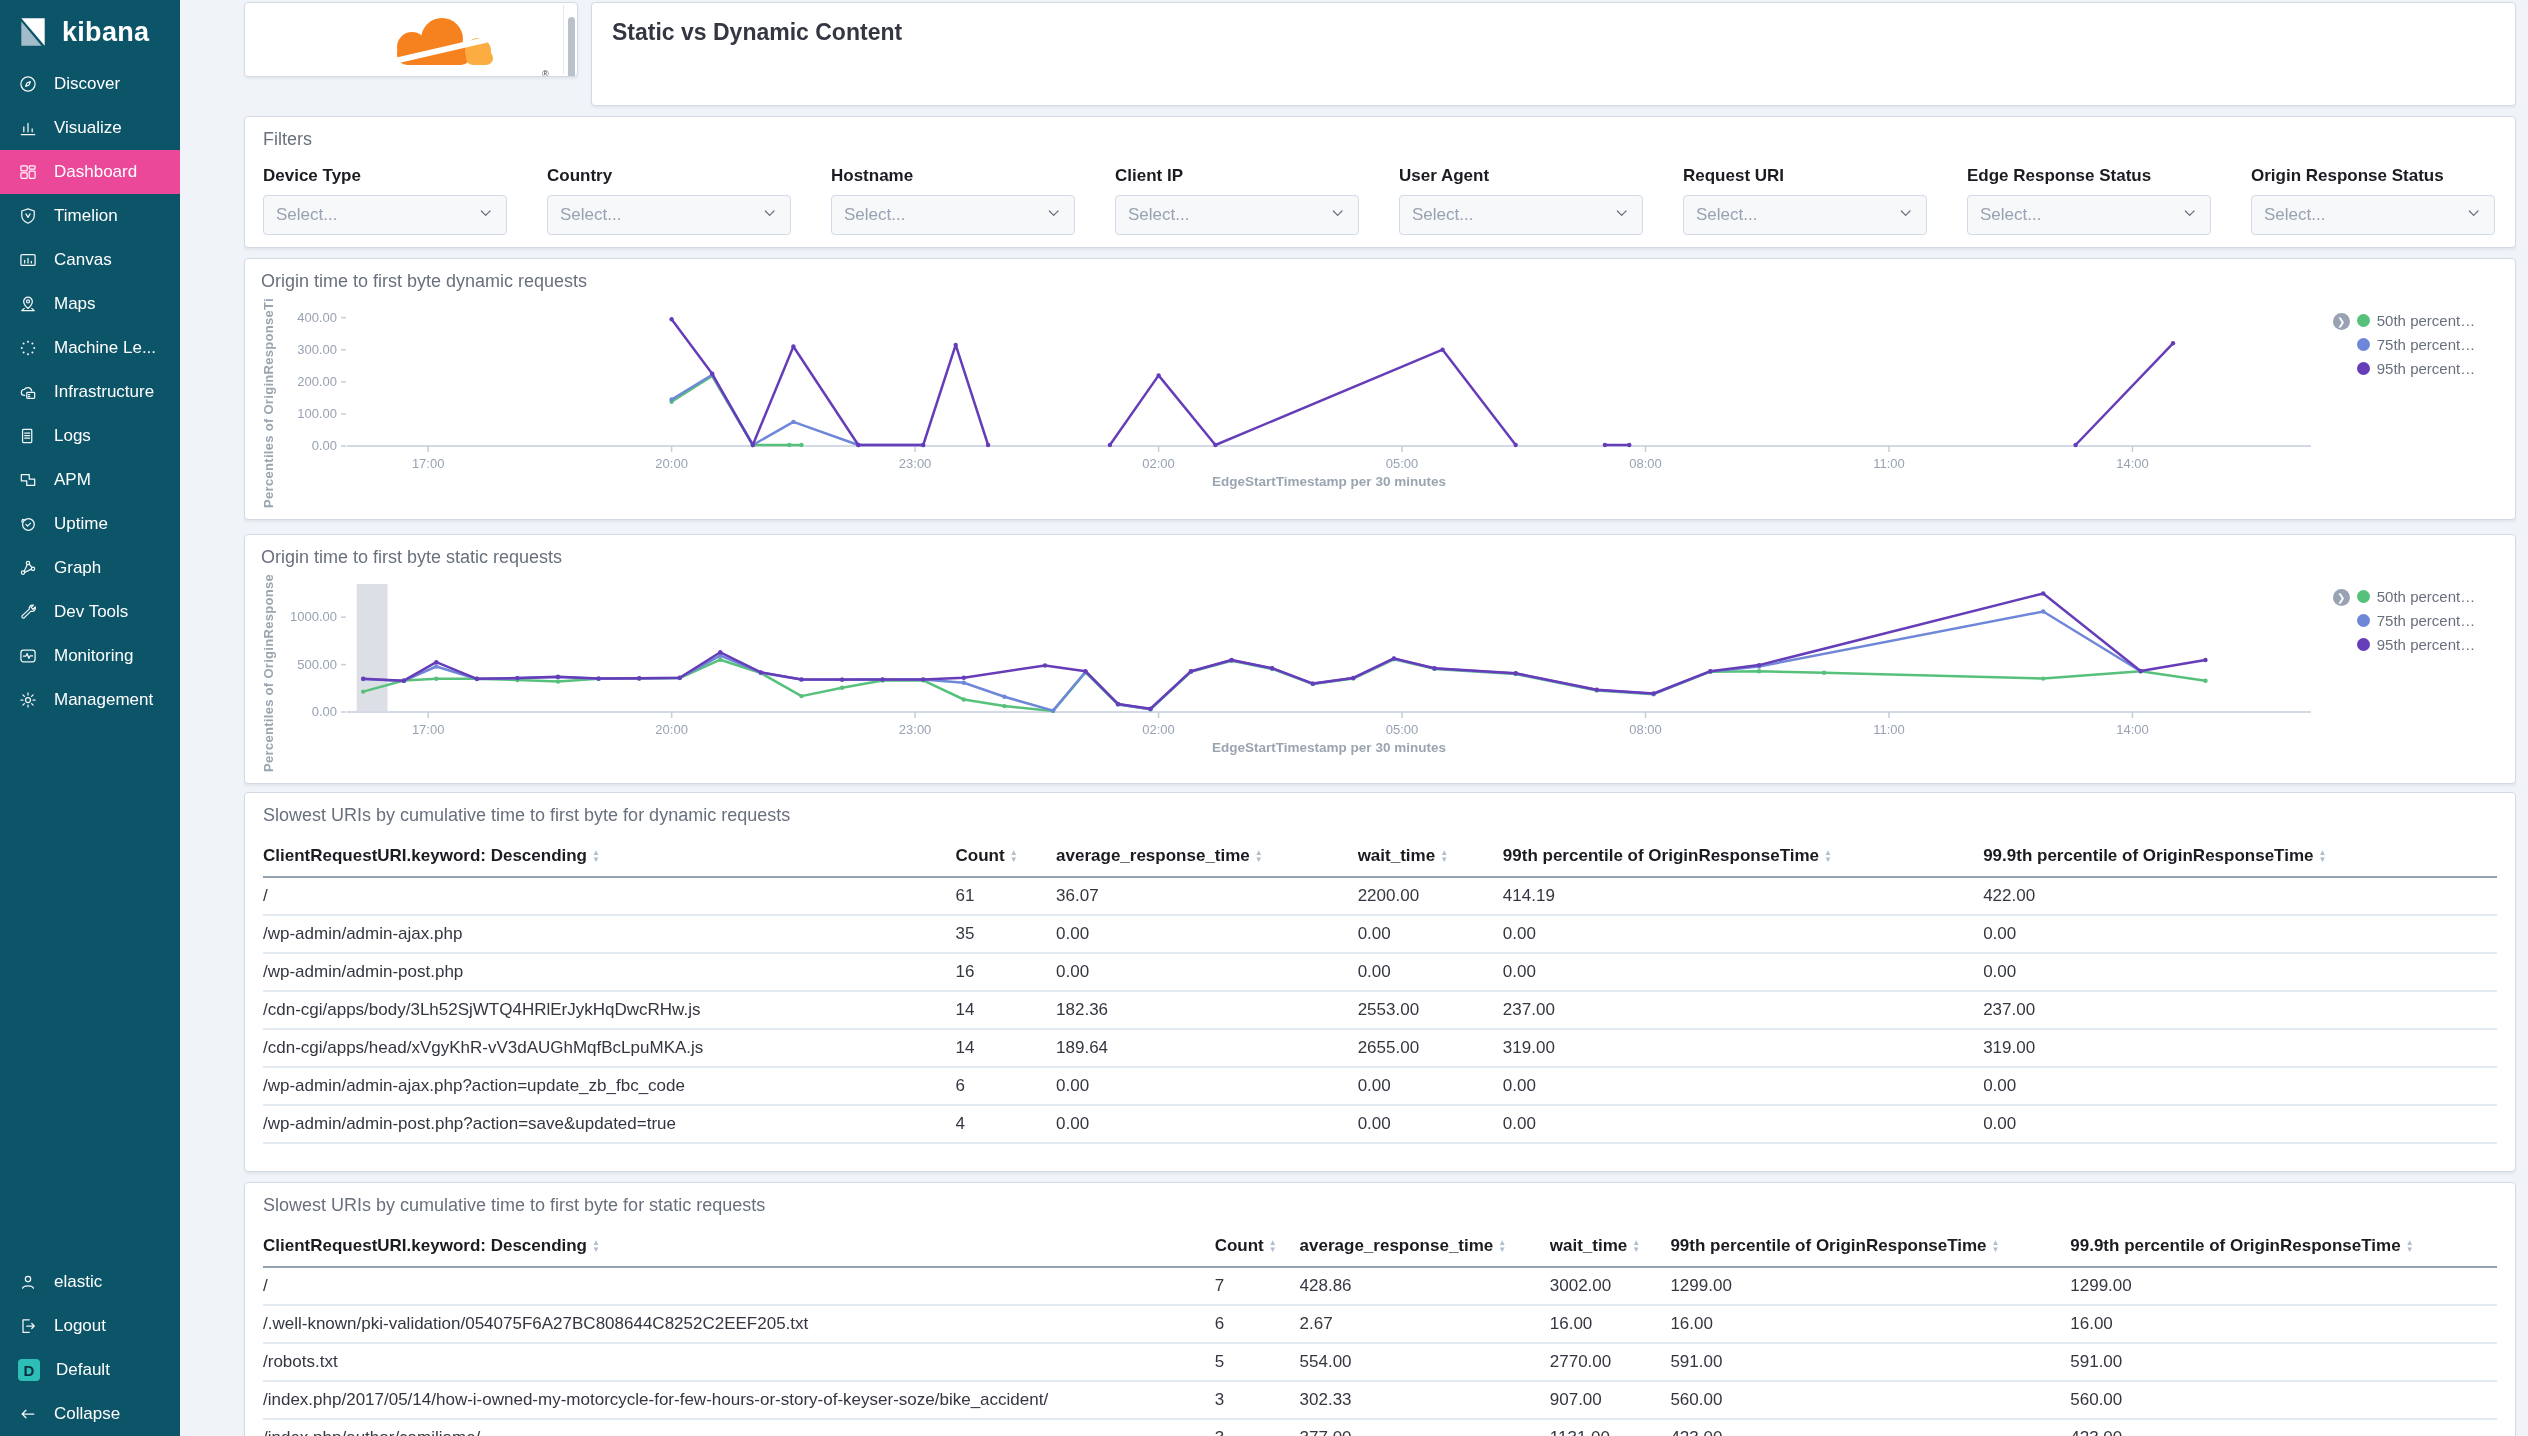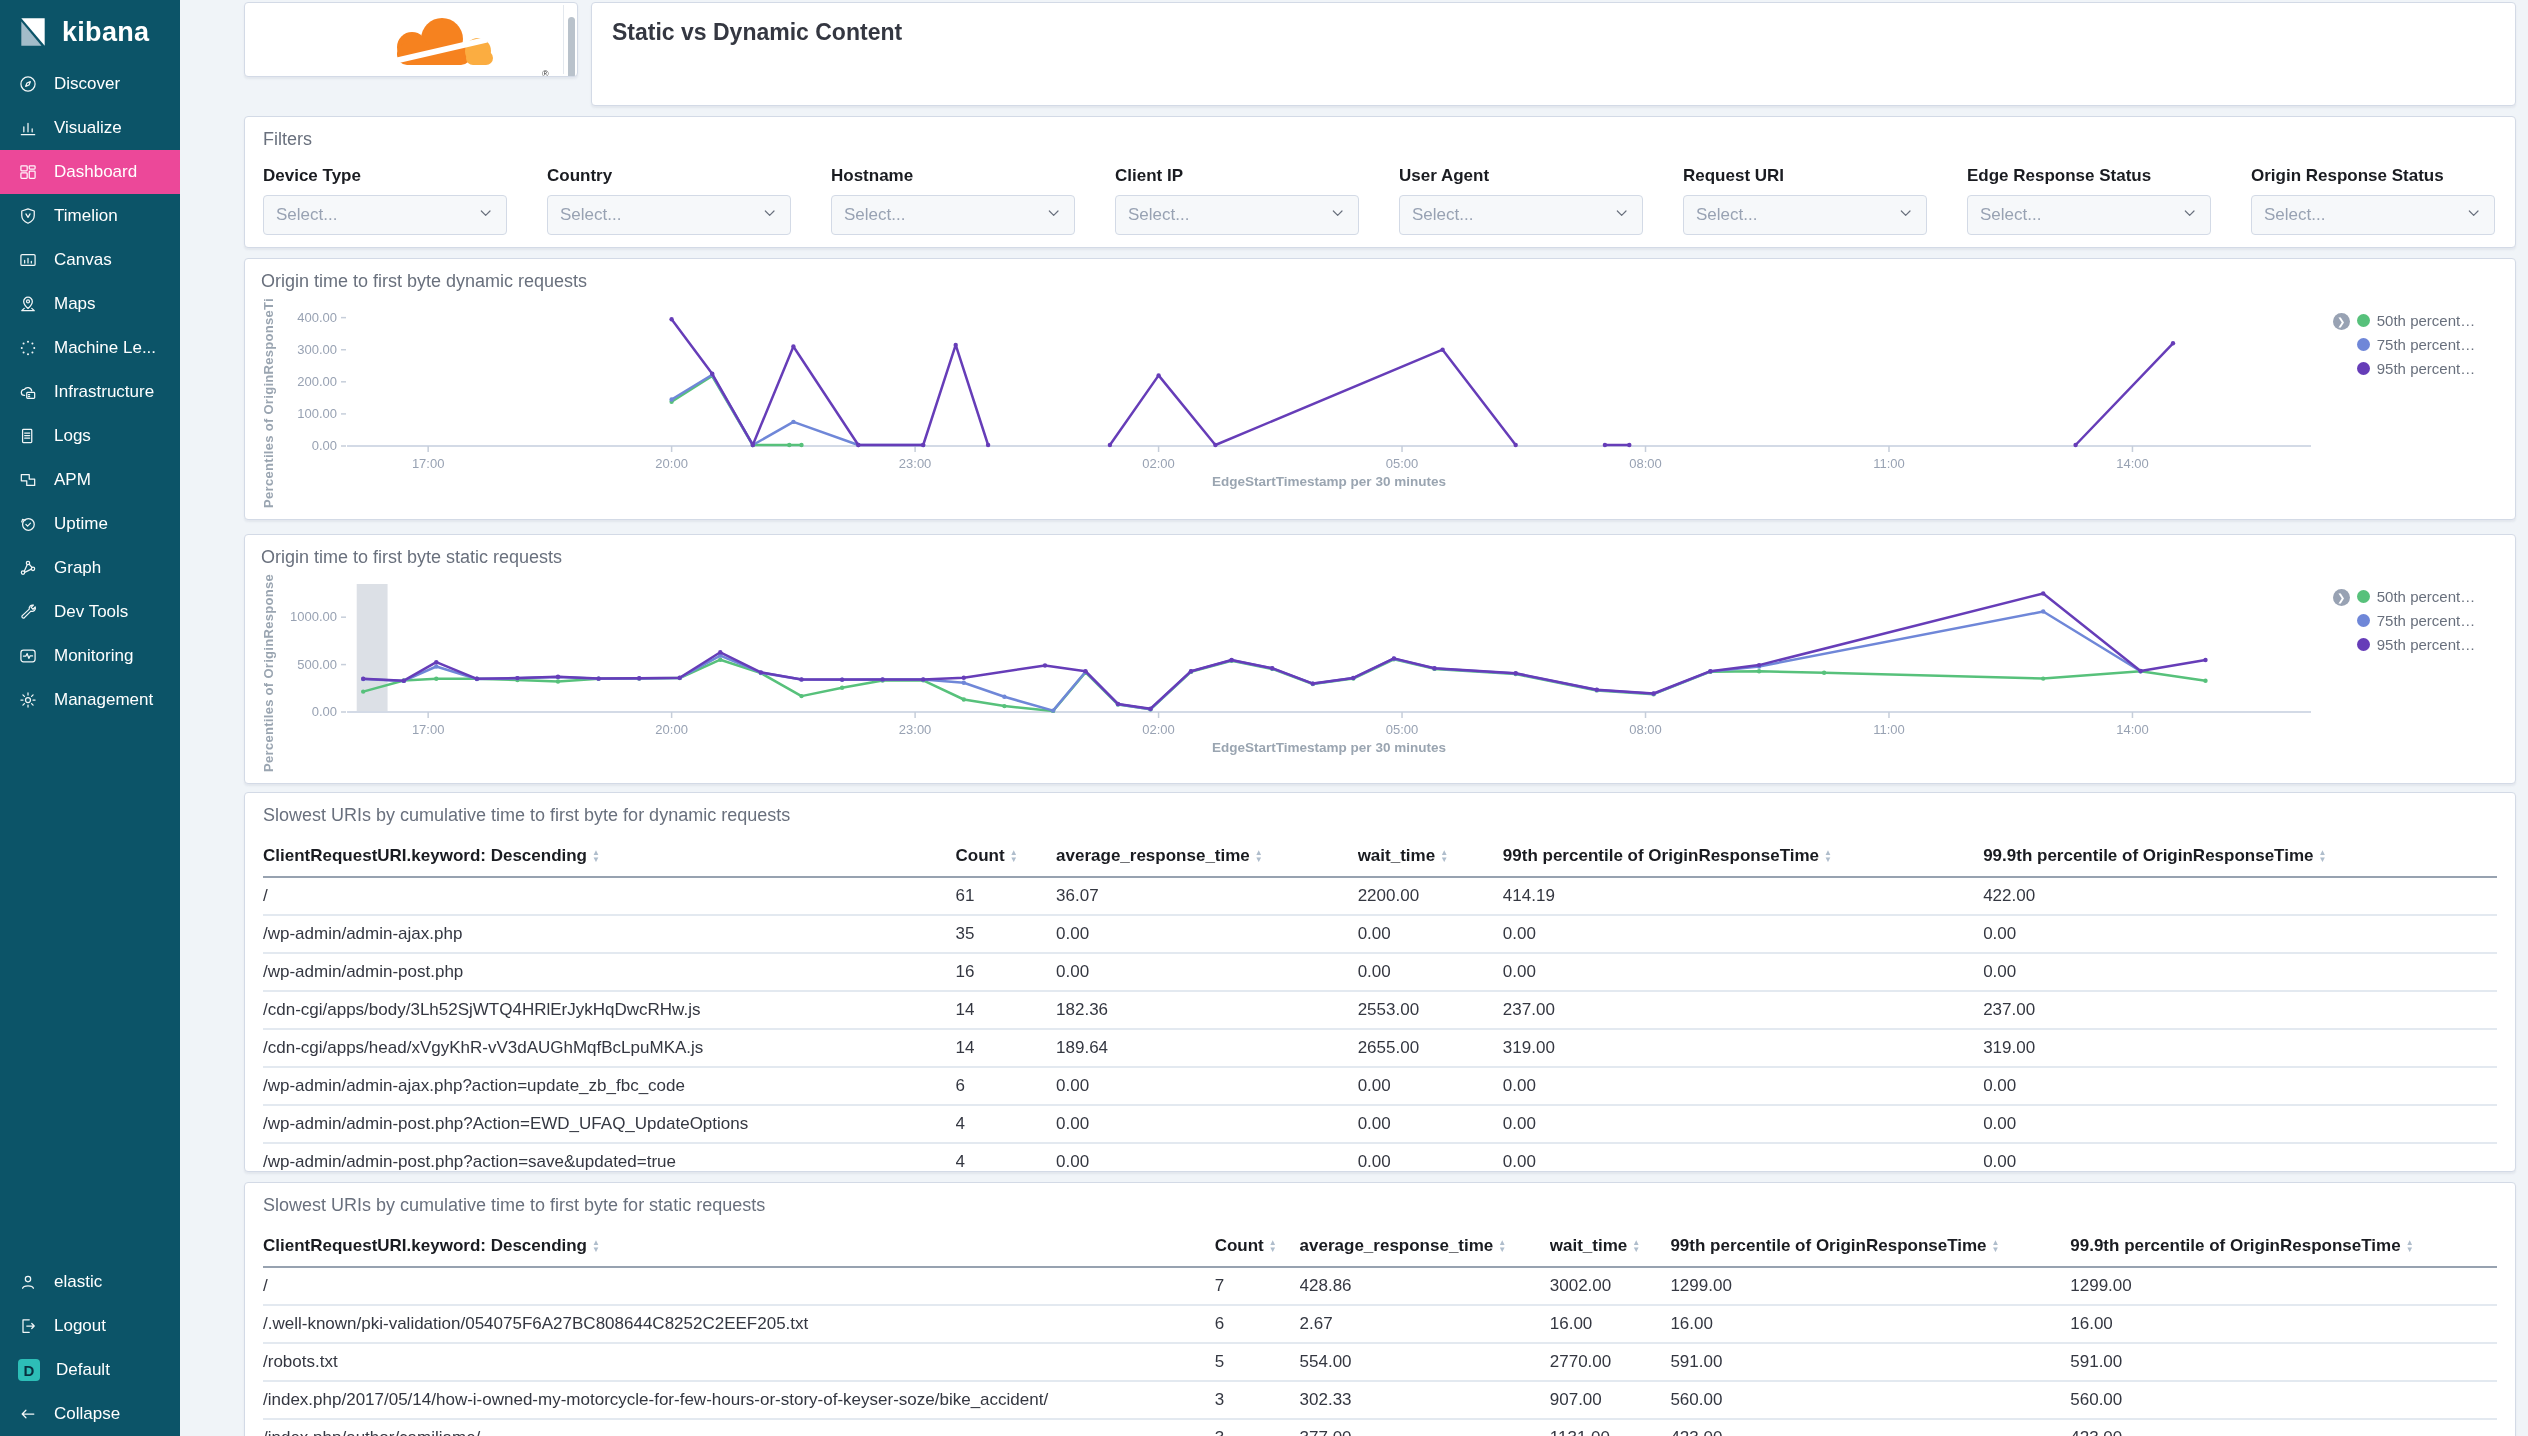--- a/index.html
+++ b/index.html
@@ -719,14 +719,6 @@
               <td>0.00</td>
             </tr>
             <tr>
-              <td>/wp-admin/admin-post.php?Action=EWD_UFAQ_UpdateOptions</td>
-              <td>4</td>
-              <td>0.00</td>
-              <td>0.00</td>
-              <td>0.00</td>
-              <td>0.00</td>
-            </tr>
-            <tr>
               <td>/wp-admin/admin-post.php?action=save&amp;updated=true</td>
               <td>4</td>
               <td>0.00</td>

